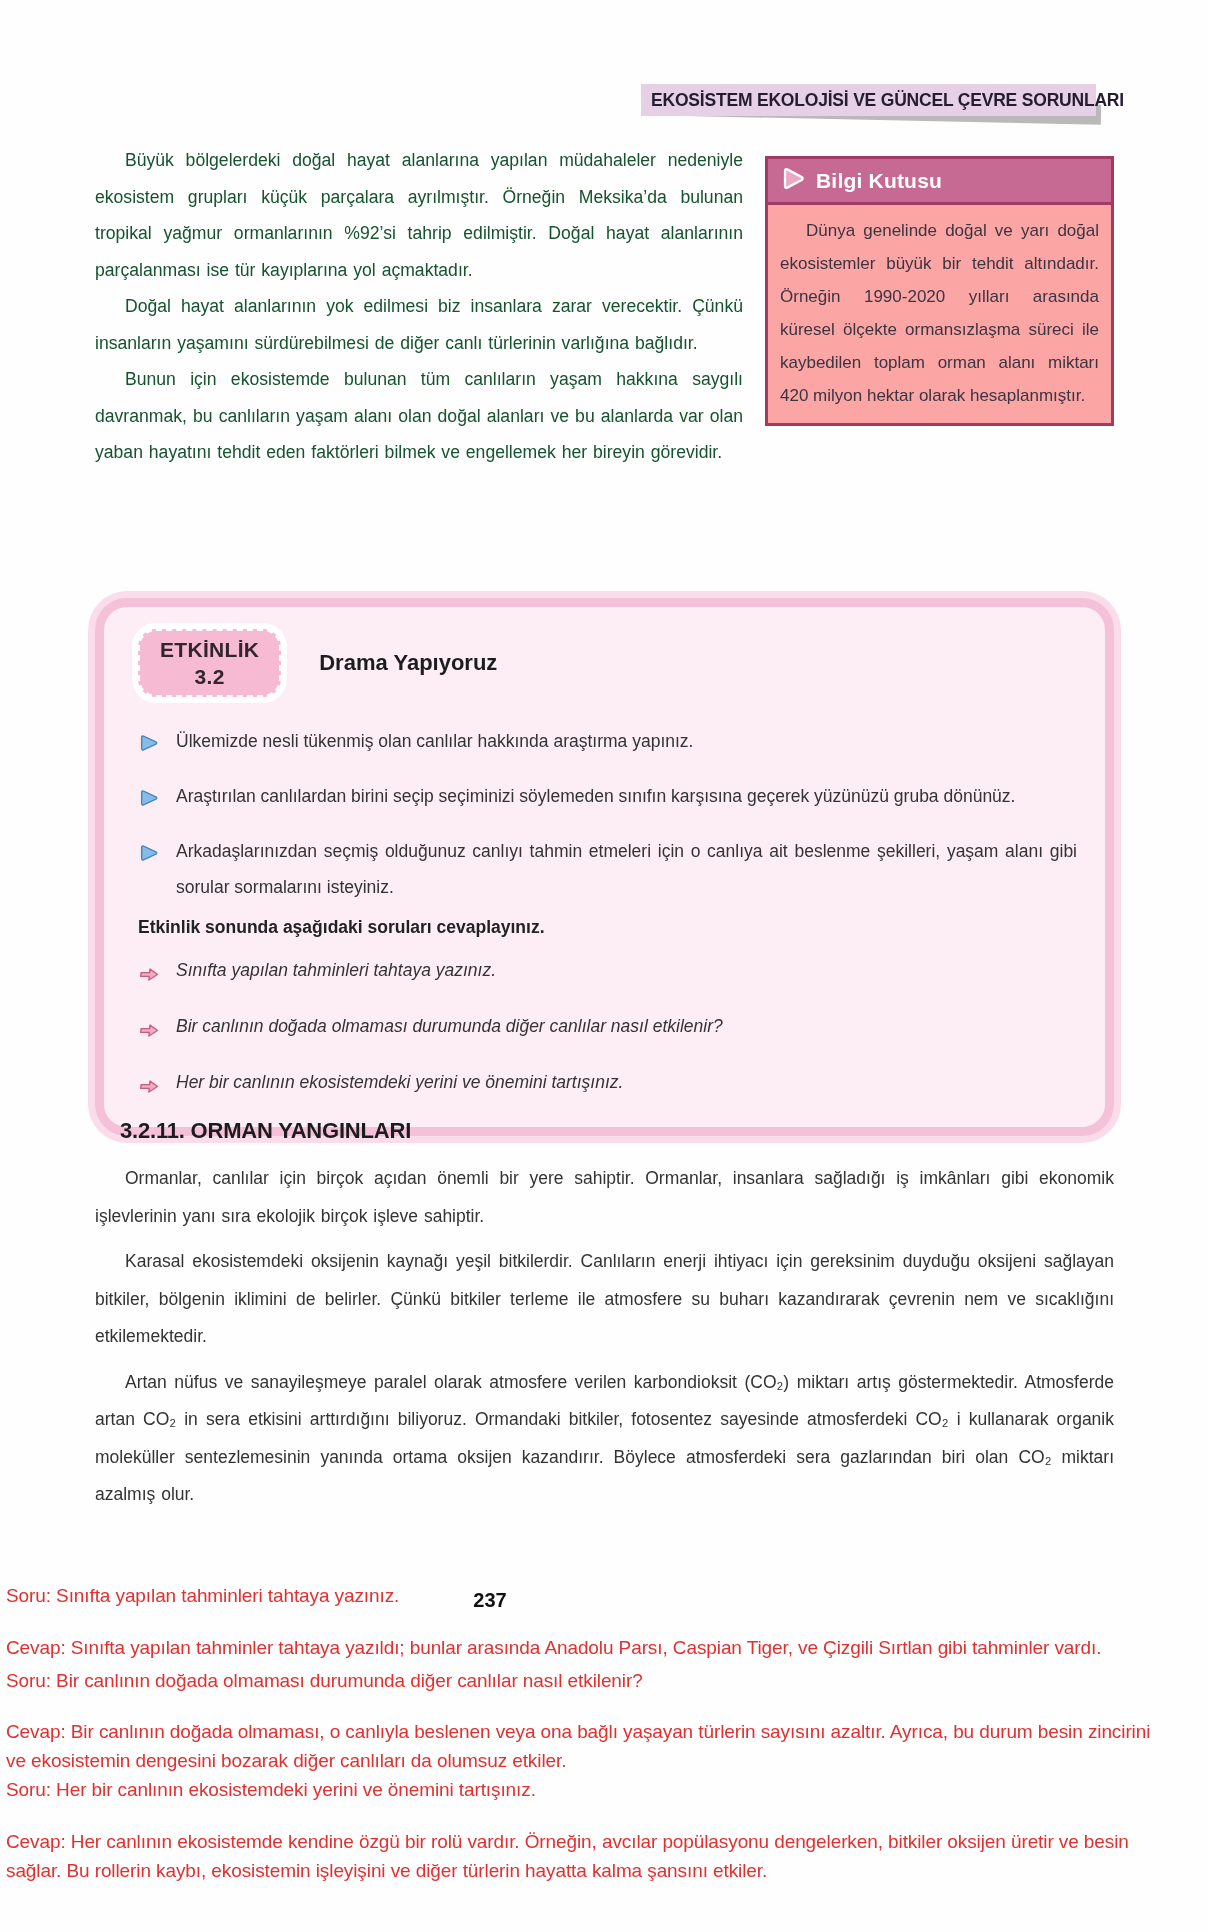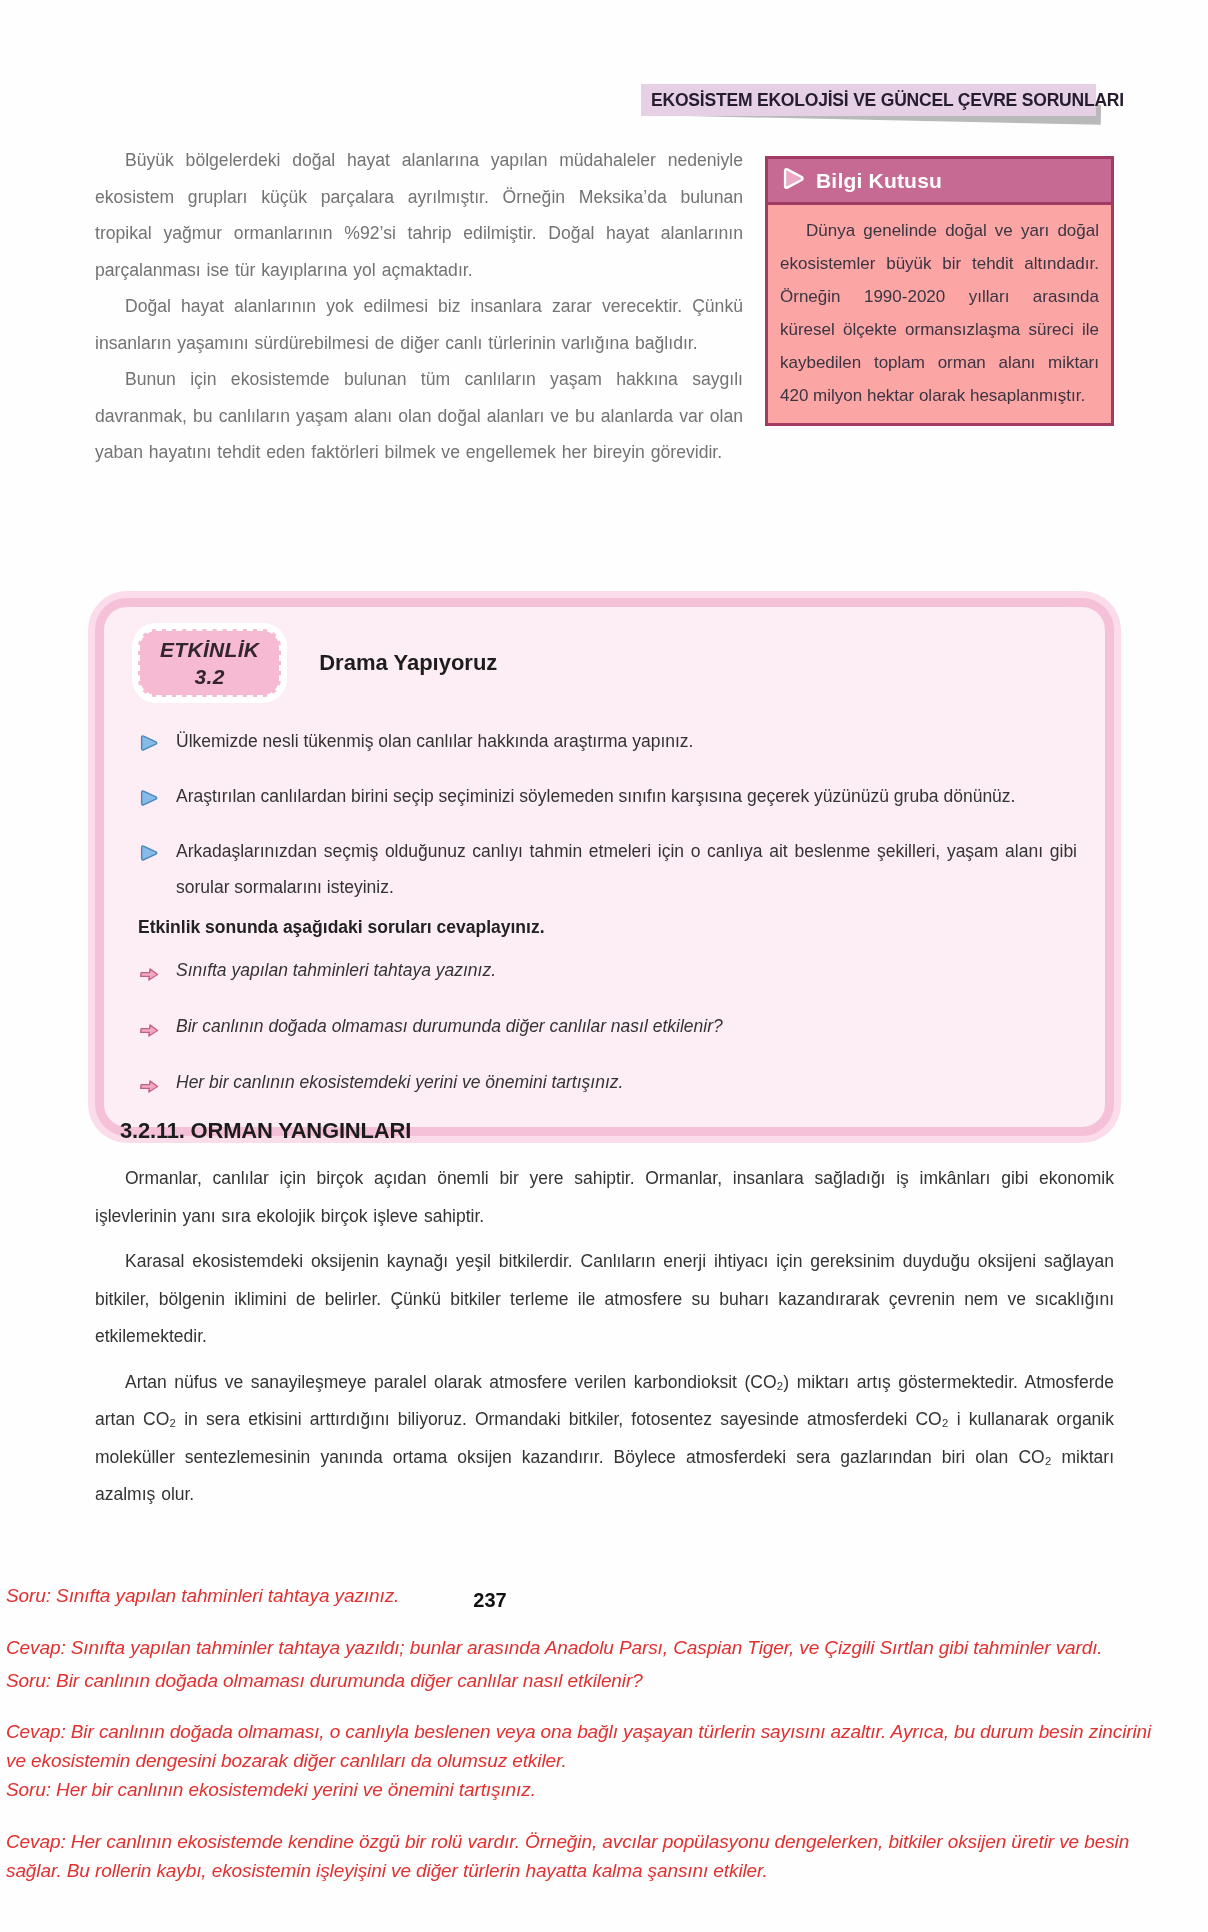--- a/index.html
+++ b/index.html
@@ -22,7 +22,7 @@
   .content-top { position:absolute; left:95px; top:142px; width:1019px; }
   .para {
     margin:0; font-size:17.6px; line-height:36.5px;
-    text-align:justify; text-indent:30px; color:#737373;
+    text-align:justify; text-indent:30px; color:#14532d;
     word-spacing:1px;
   }
   .bilgi { float:right; width:349px; margin:14px 0 55px 22px; }

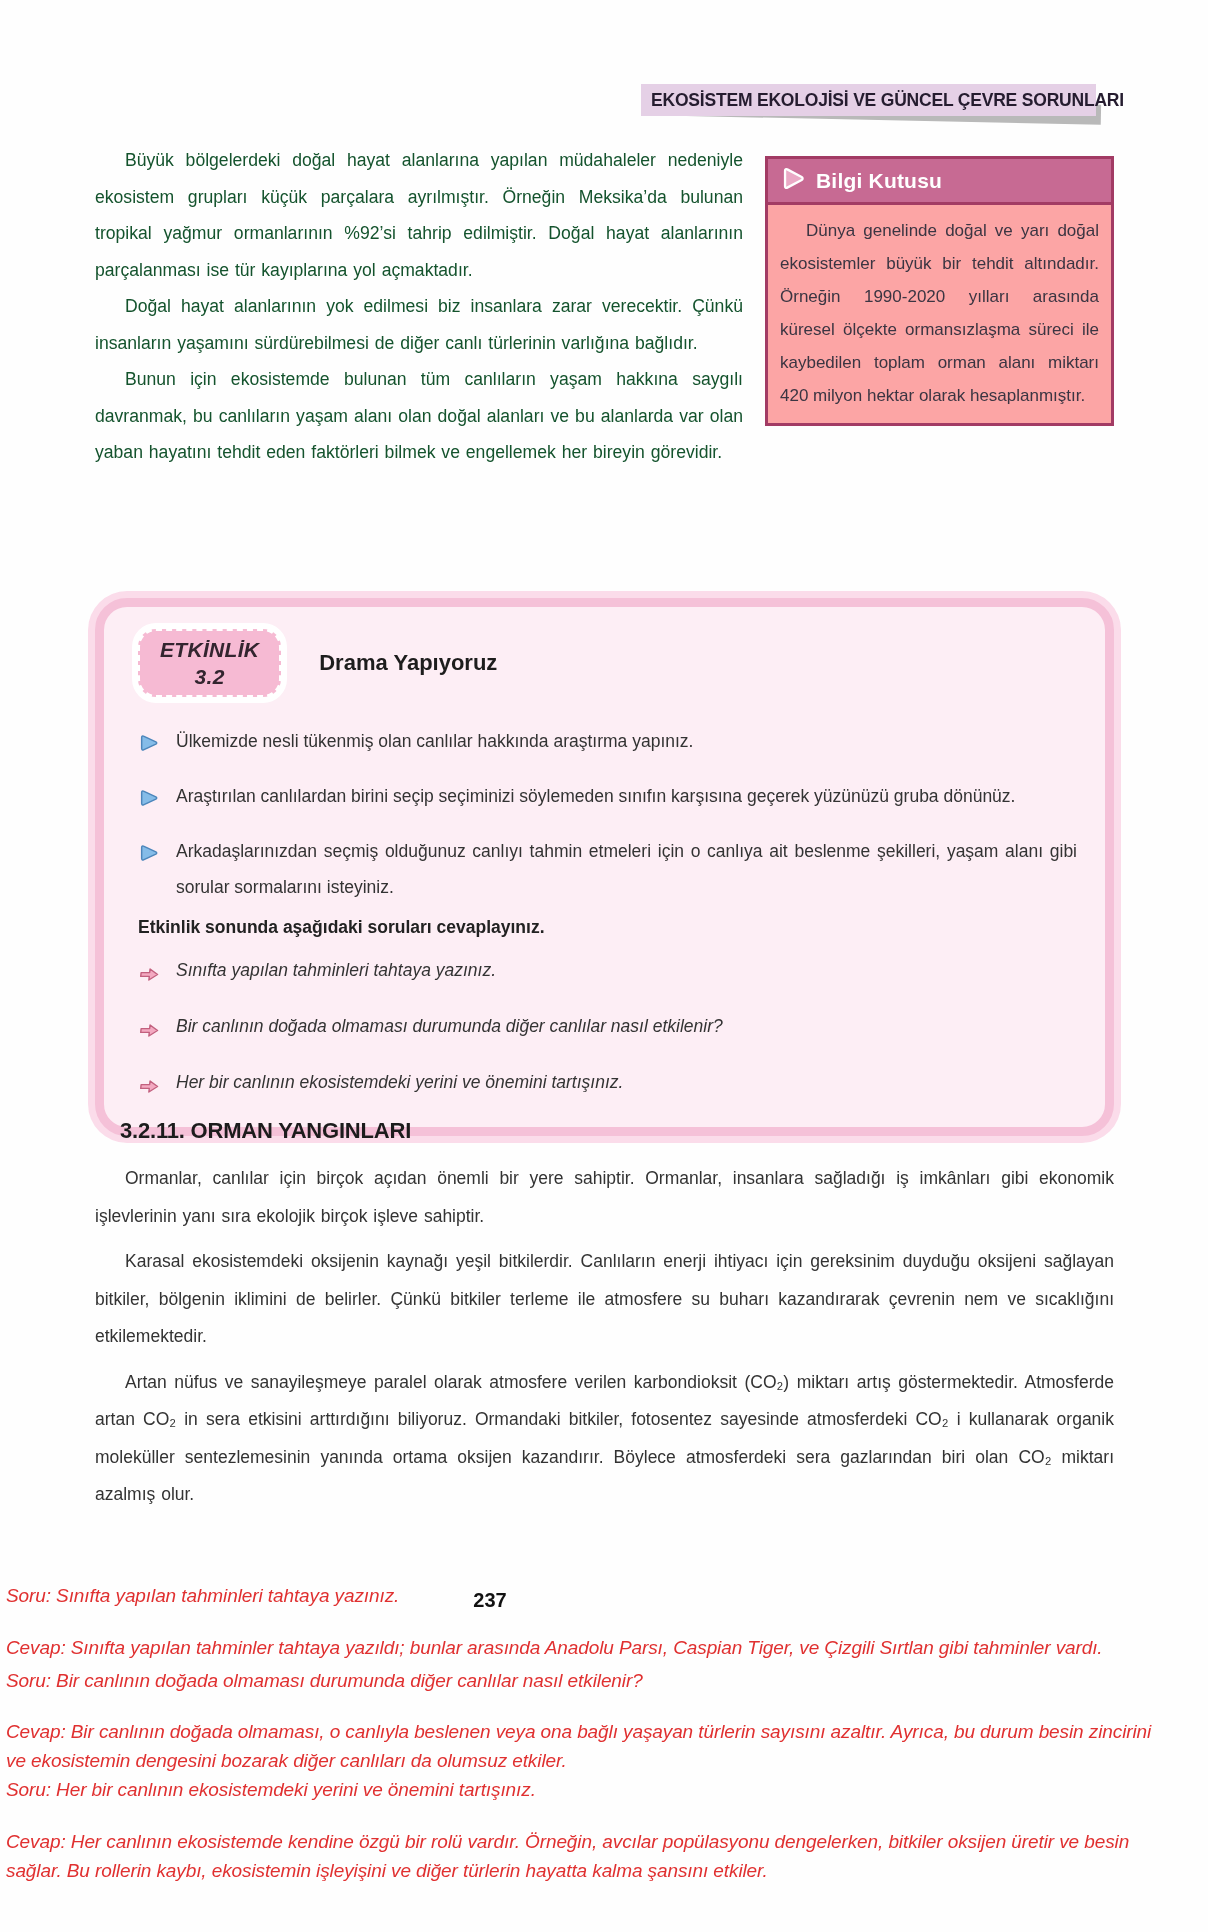--- a/index.html
+++ b/index.html
@@ -50,7 +50,7 @@
   .etk-badge {
     background:#f6bad3; border:2px dashed #ffffff; border-radius:18px;
     padding:5px 20px; text-align:center; font-weight:bold; font-size:21px;
-    line-height:27px; color:#33252f; letter-spacing:0.3px;font-style:italic;
+    line-height:27px; color:#33252f; letter-spacing:0.3px;
   }
   .activity-title { margin:0; font-size:22px; font-weight:bold; color:#1d1d1d; }
   .activity-body { padding:14px 28px 0 34px; }

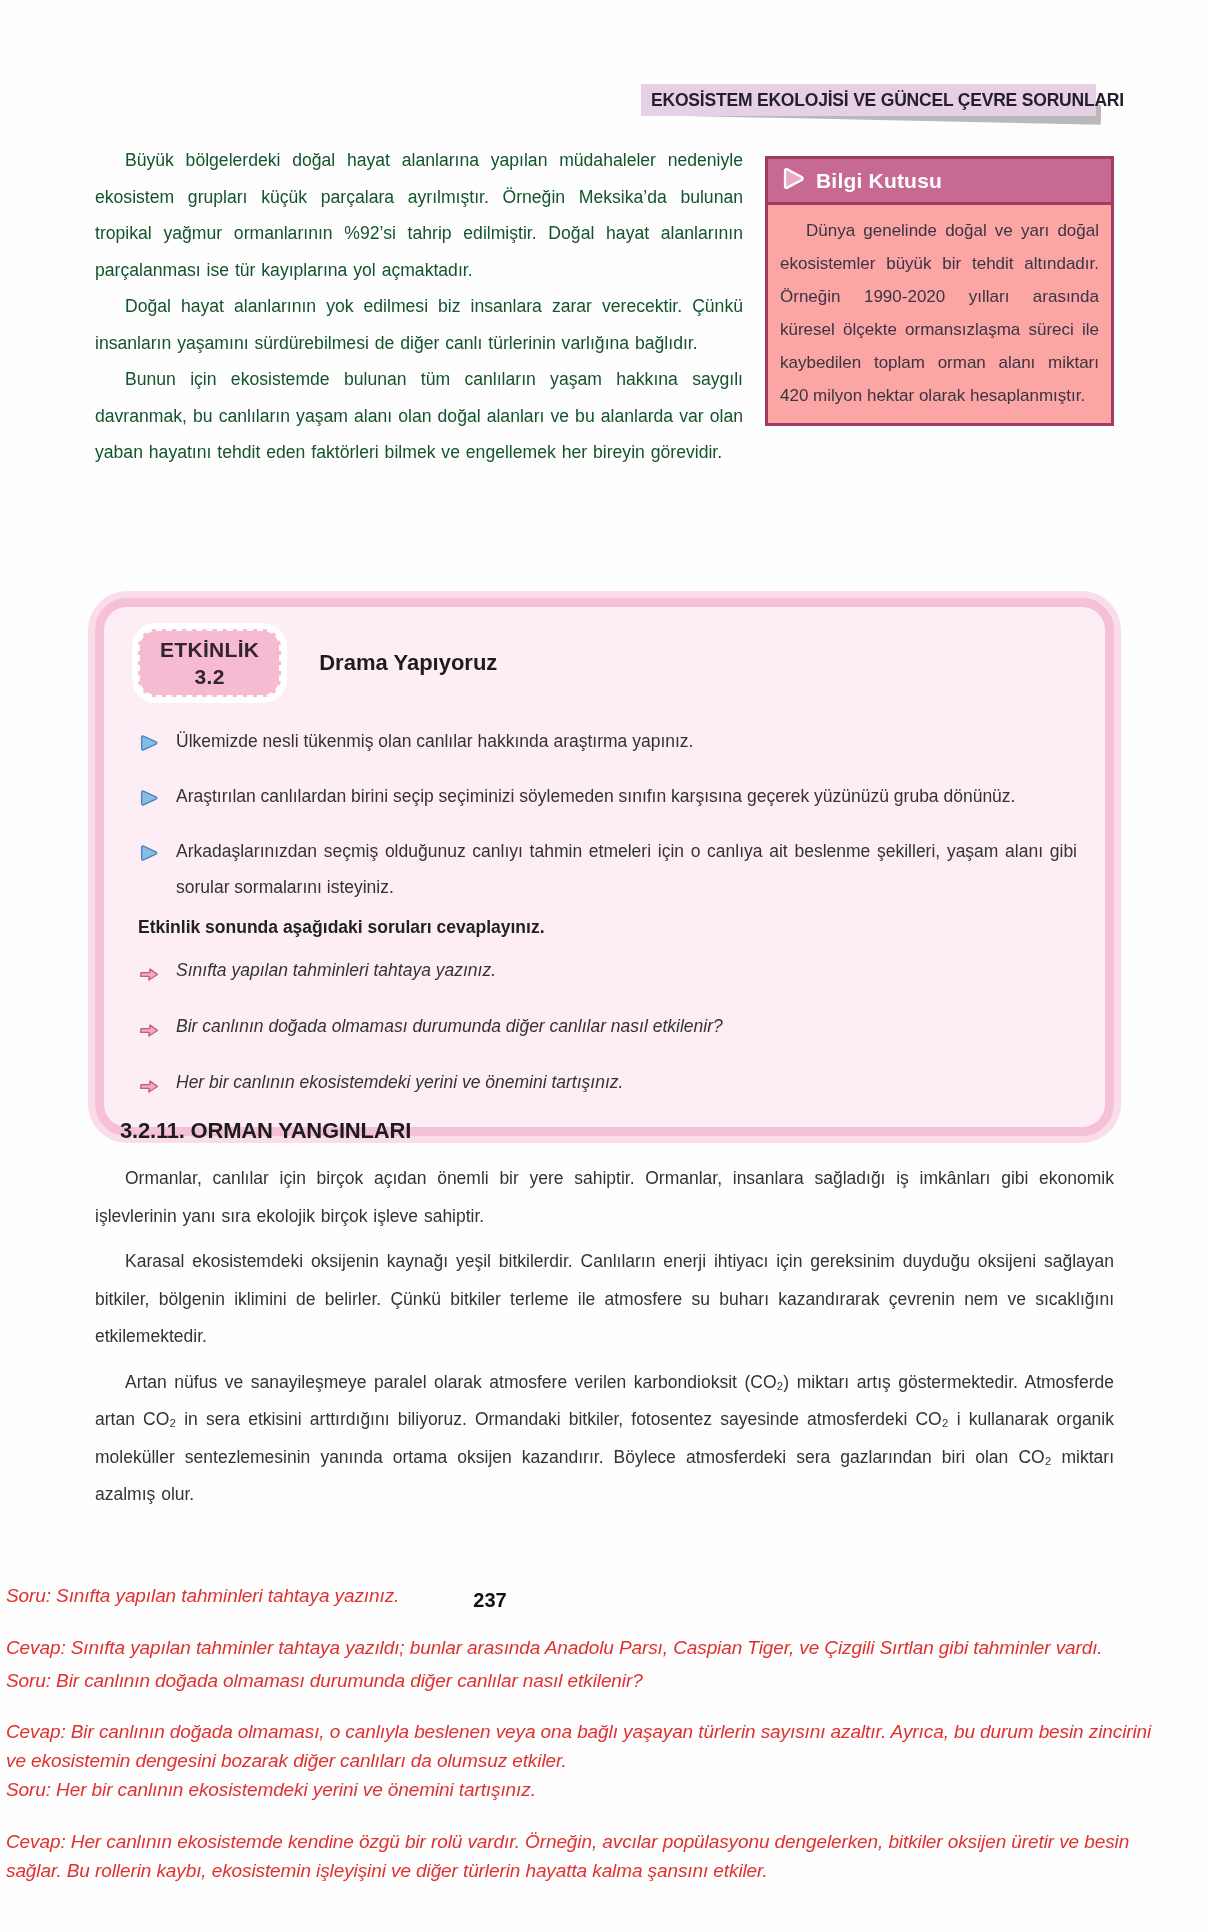--- a/index.html
+++ b/index.html
@@ -74,7 +74,7 @@
 
   
   .annotations { position:absolute; left:6px; top:1581px; width:1150px;
-                 color:#e03030; font-size:19px; line-height:29px; letter-spacing:-0.1px;font-style:italic; }
+                 color:#e03030; font-size:19px; line-height:29px; letter-spacing:-0.1px; }
   .ann { margin:0; }
   .ann-2 { margin-top:23px; }
   .ann-3 { margin-top:4px; }

